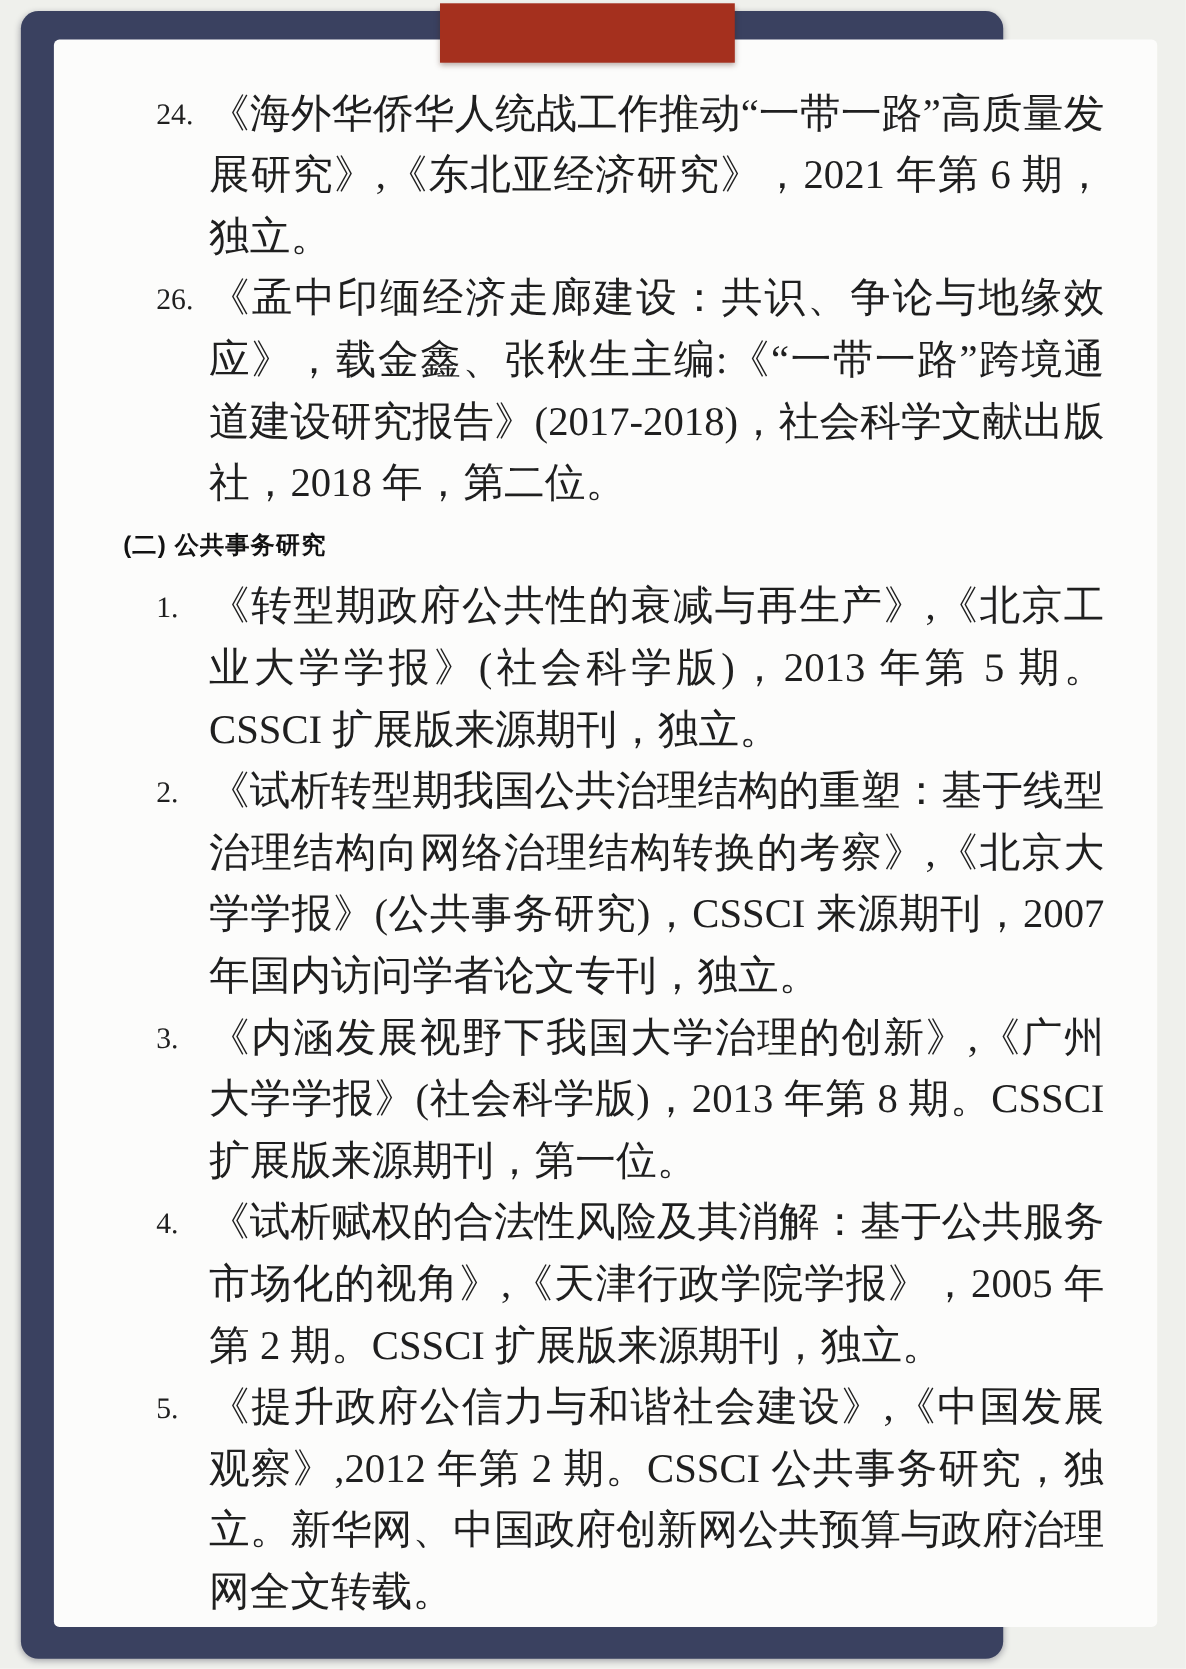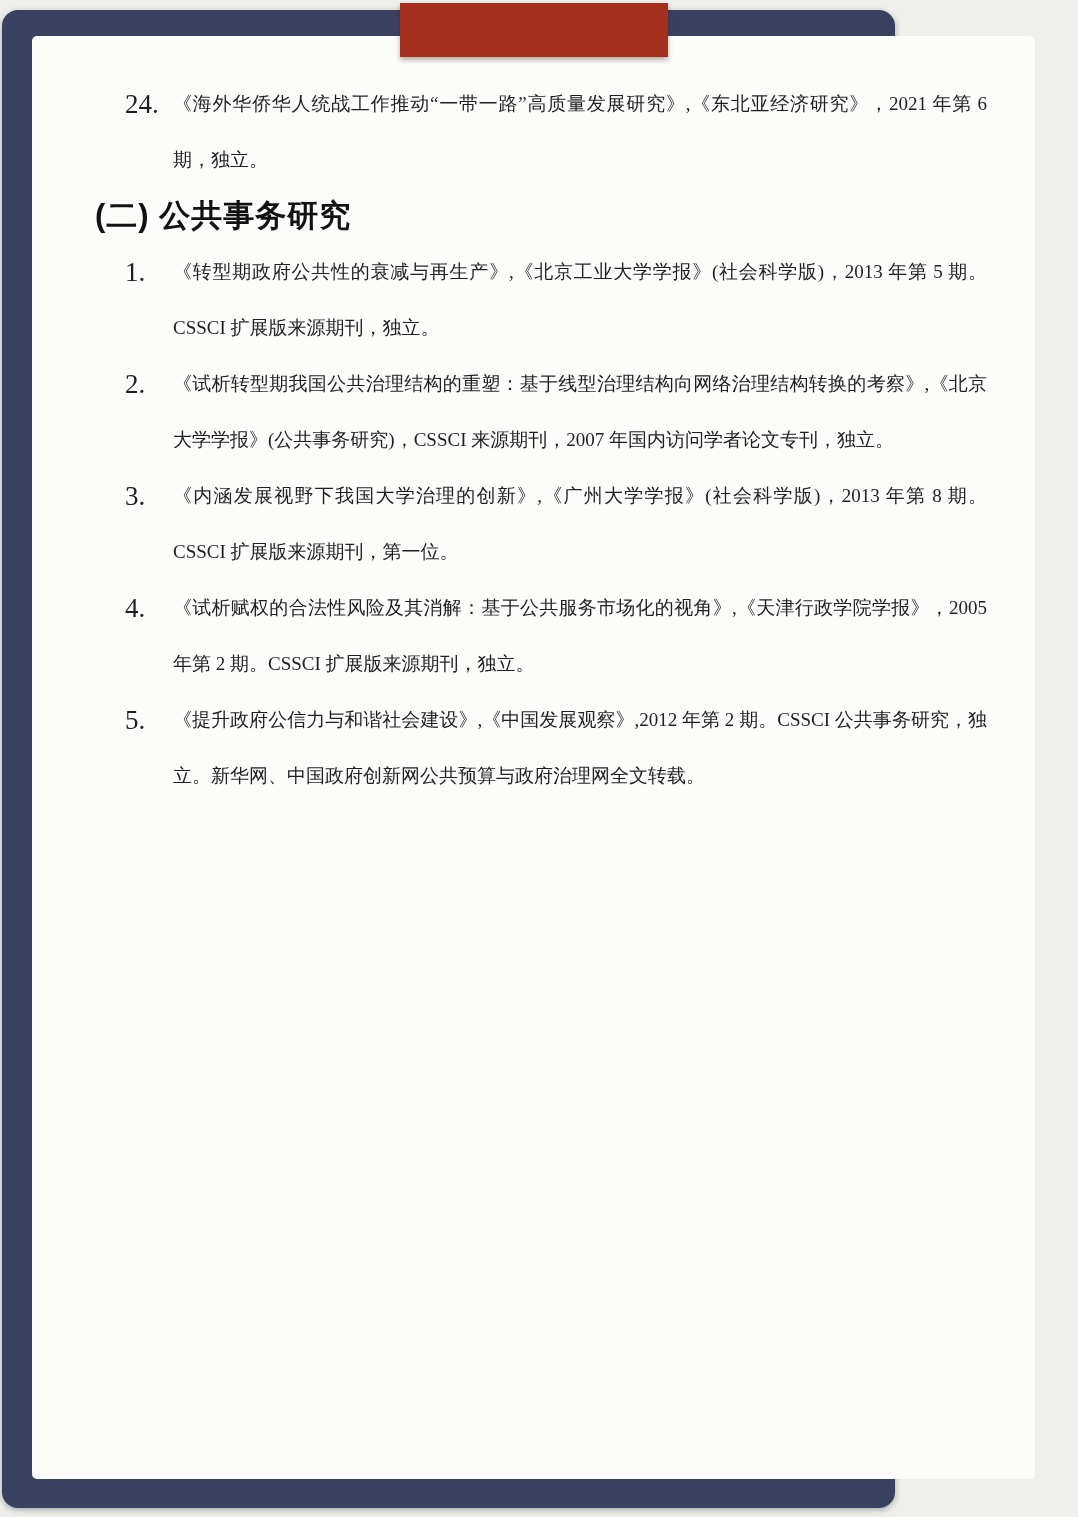--- a/index.html
+++ b/index.html
@@ -13,7 +13,7 @@
   }
   .frame {
     position: absolute;
-    left: 2px; top: 10px;
+    left: 19px; top: 10px;
     width: 893px; height: 1498px;
     background: var(--frame, #3A4160);
     border-radius: 16px;

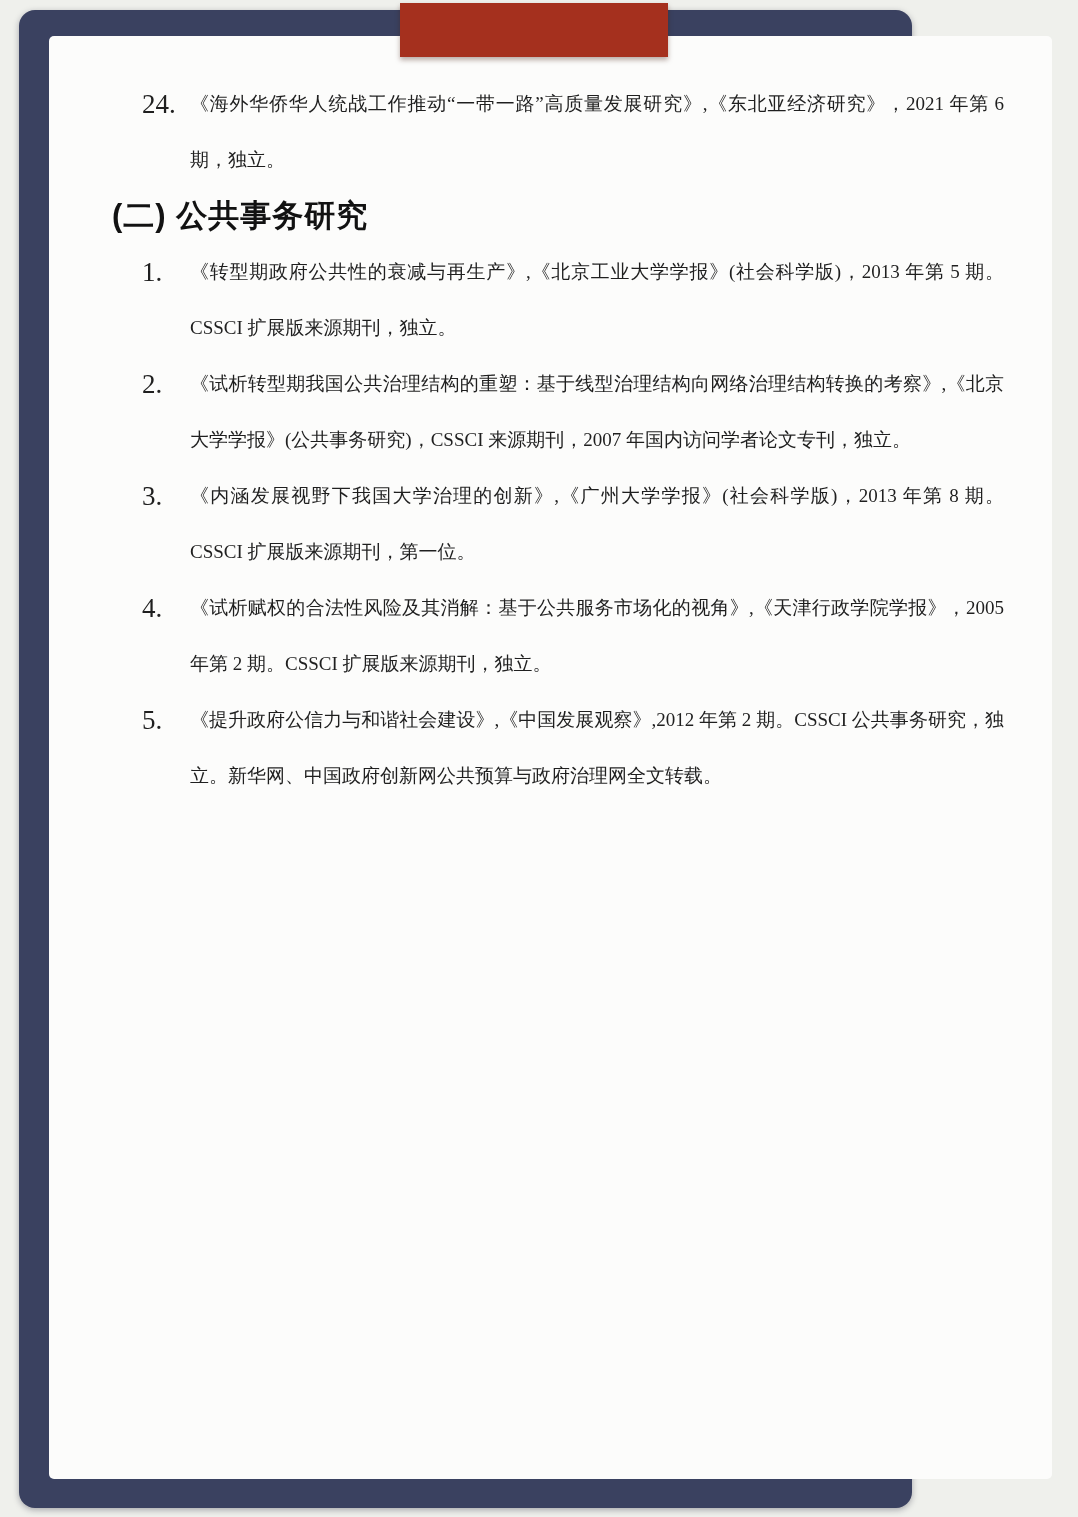--- a/index.html
+++ b/index.html
@@ -43,7 +43,7 @@
   }
   .txt {
     flex: 1;
-    font-size: 19px;
+    font-size: 37px;
     line-height: 56px;
     color: var(--ink, #1F1F1F);
     text-align: justify;

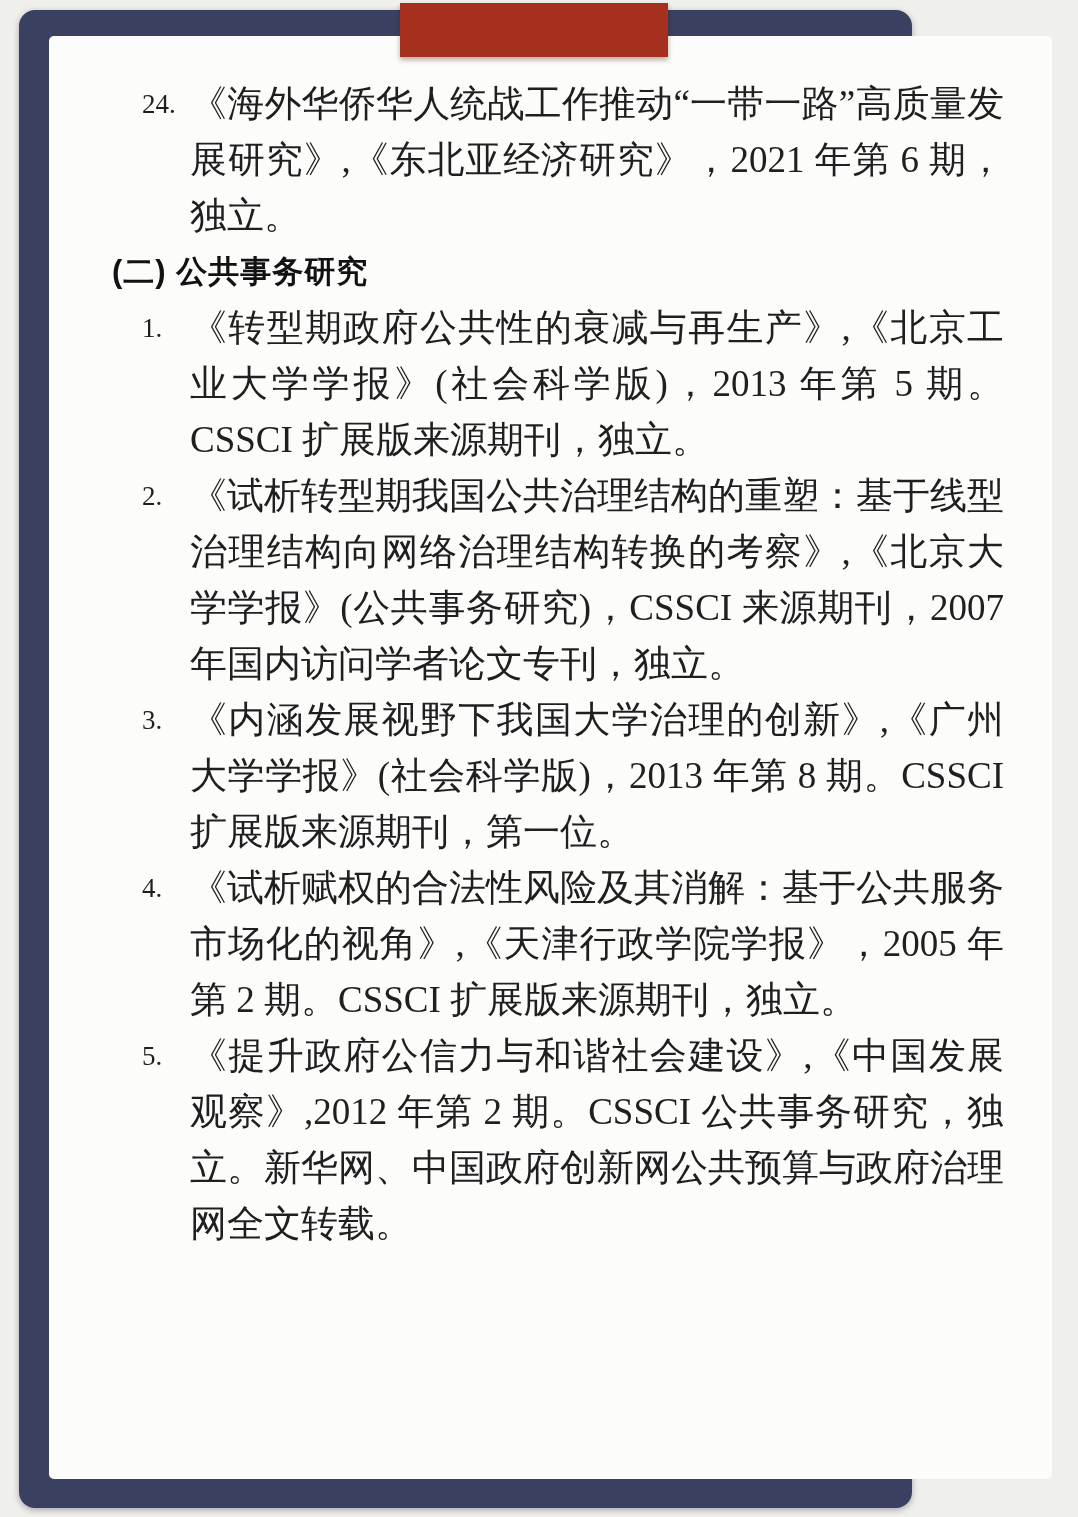--- a/index.html
+++ b/index.html
@@ -81,6 +81,10 @@
   </li>
 
 
+  <li class="pub-item">
+    <span class="num">26.</span>
+    <span class="txt"><span>《孟中印缅经济走廊建设：共识、争论与地缘效应》，载金鑫、张秋生主编:《“一带一路”跨境通道建设研究报告》(2017-2018)，社会科学文献出版社，2018 年，第二位。</span></span>
+  </li>
 
 
 </ol>

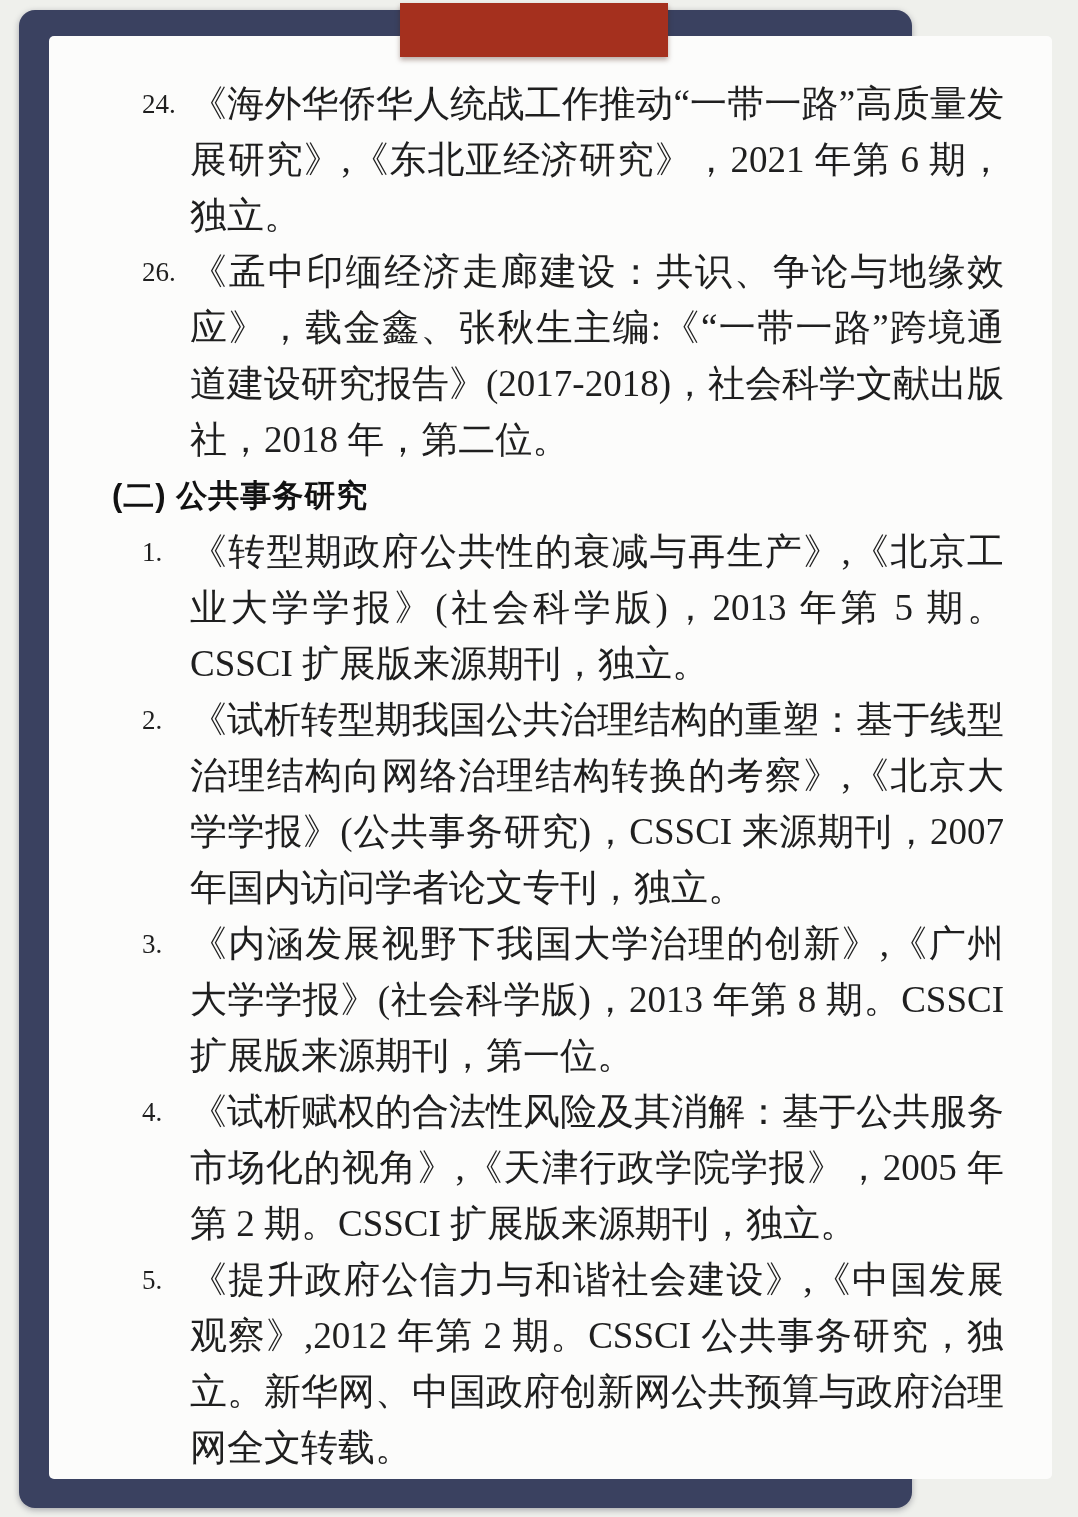--- a/index.html
+++ b/index.html
@@ -53,7 +53,7 @@
   .section-header {
     margin: 4px 0 4px 0;
     font-family: "Liberation Sans", "DejaVu Sans", sans-serif;
-    font-size: 31px;
+    font-size: 22px;
     line-height: 48px;
     font-weight: 700;
     color: #121212;

